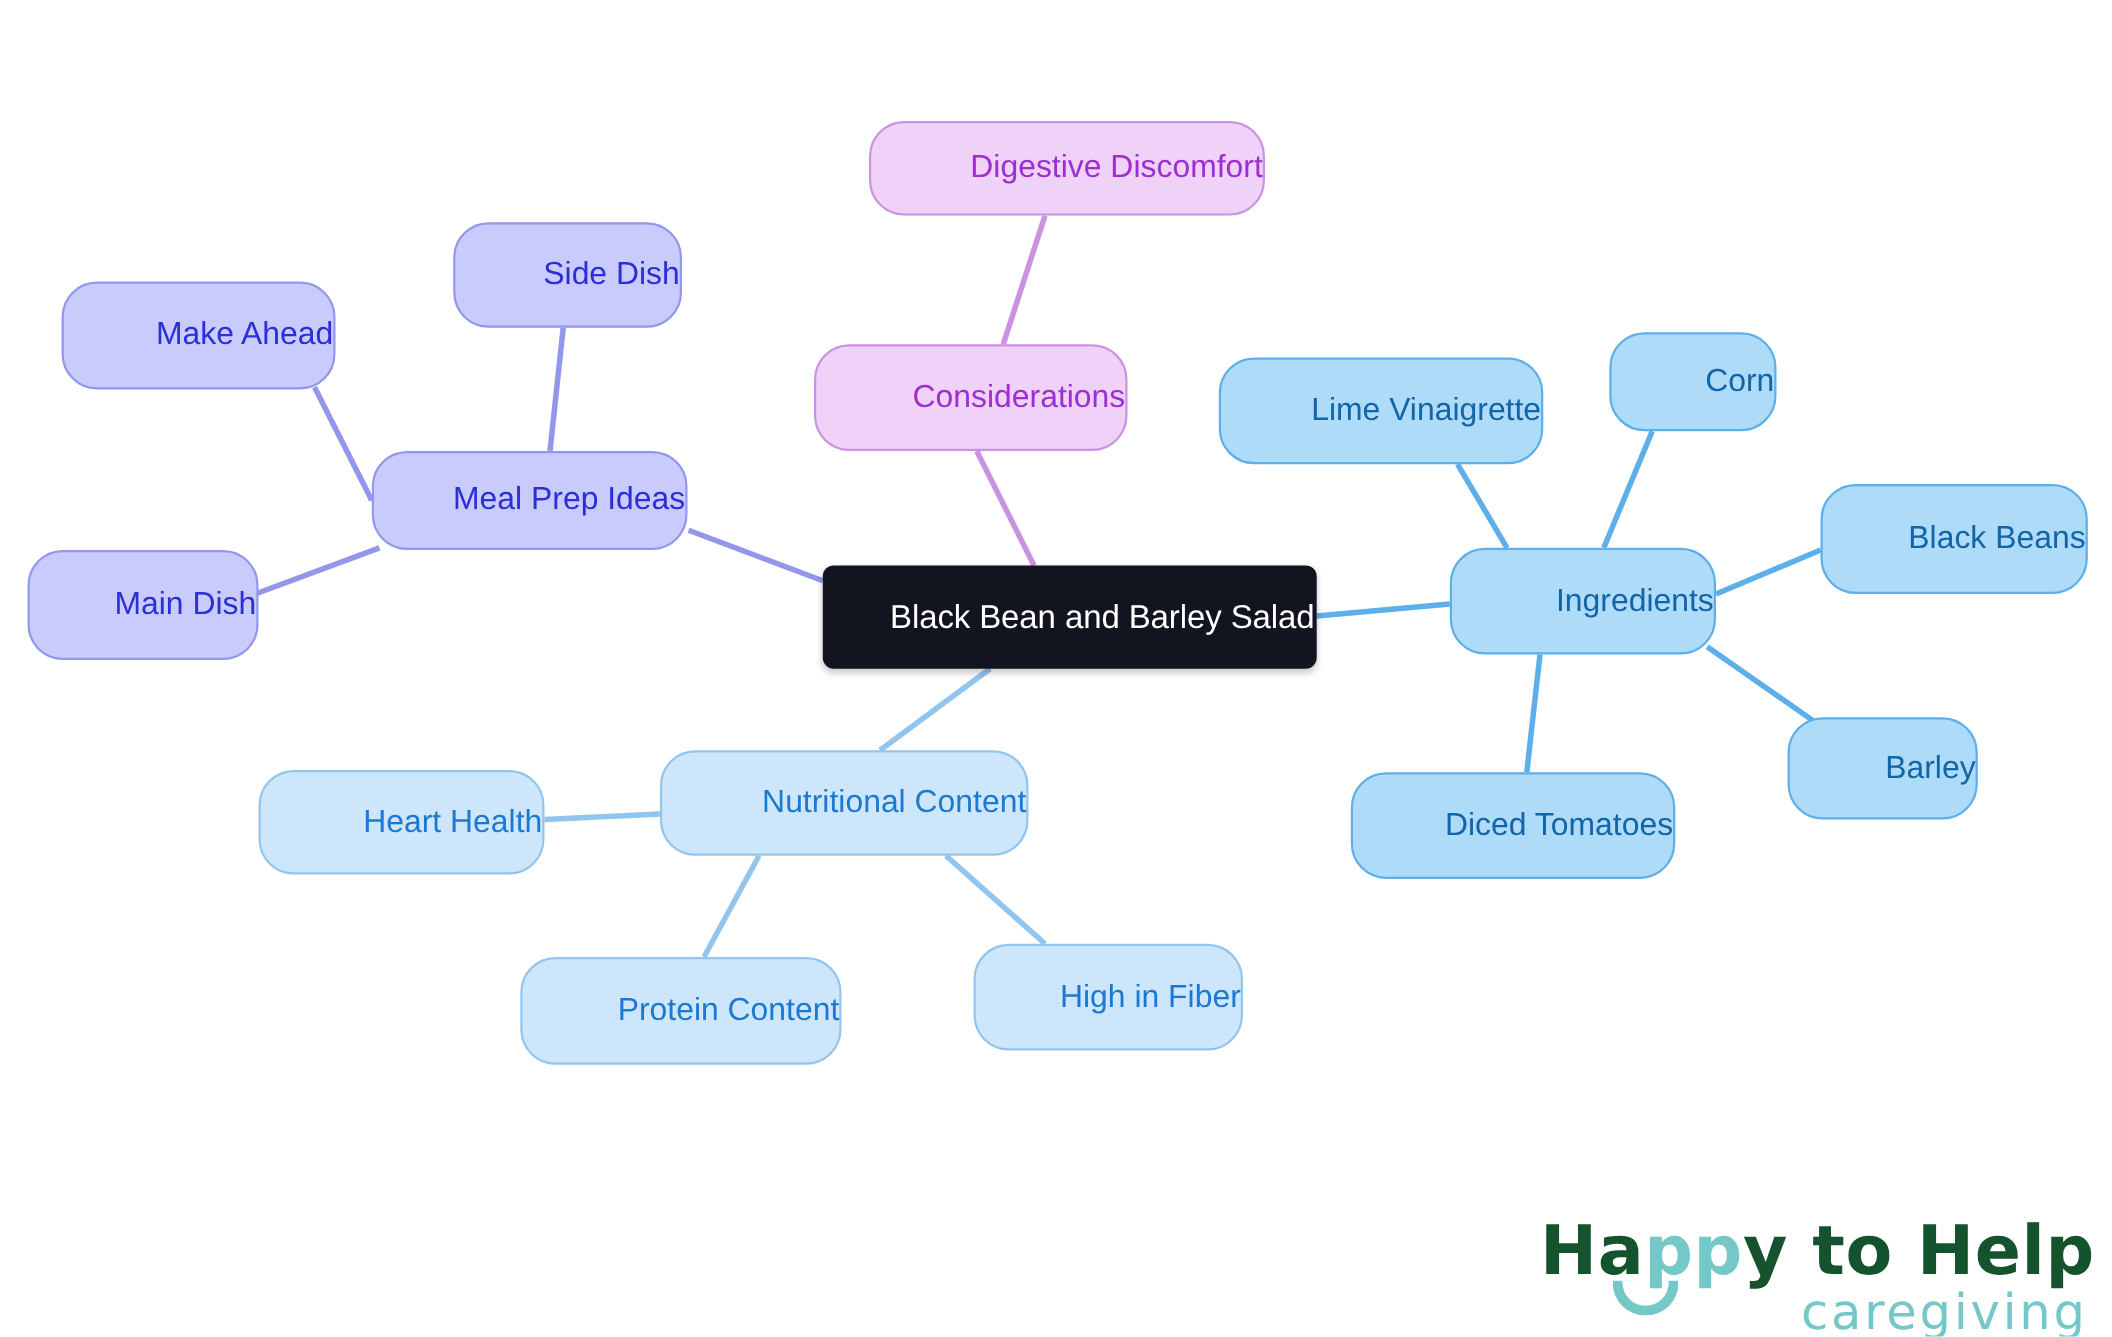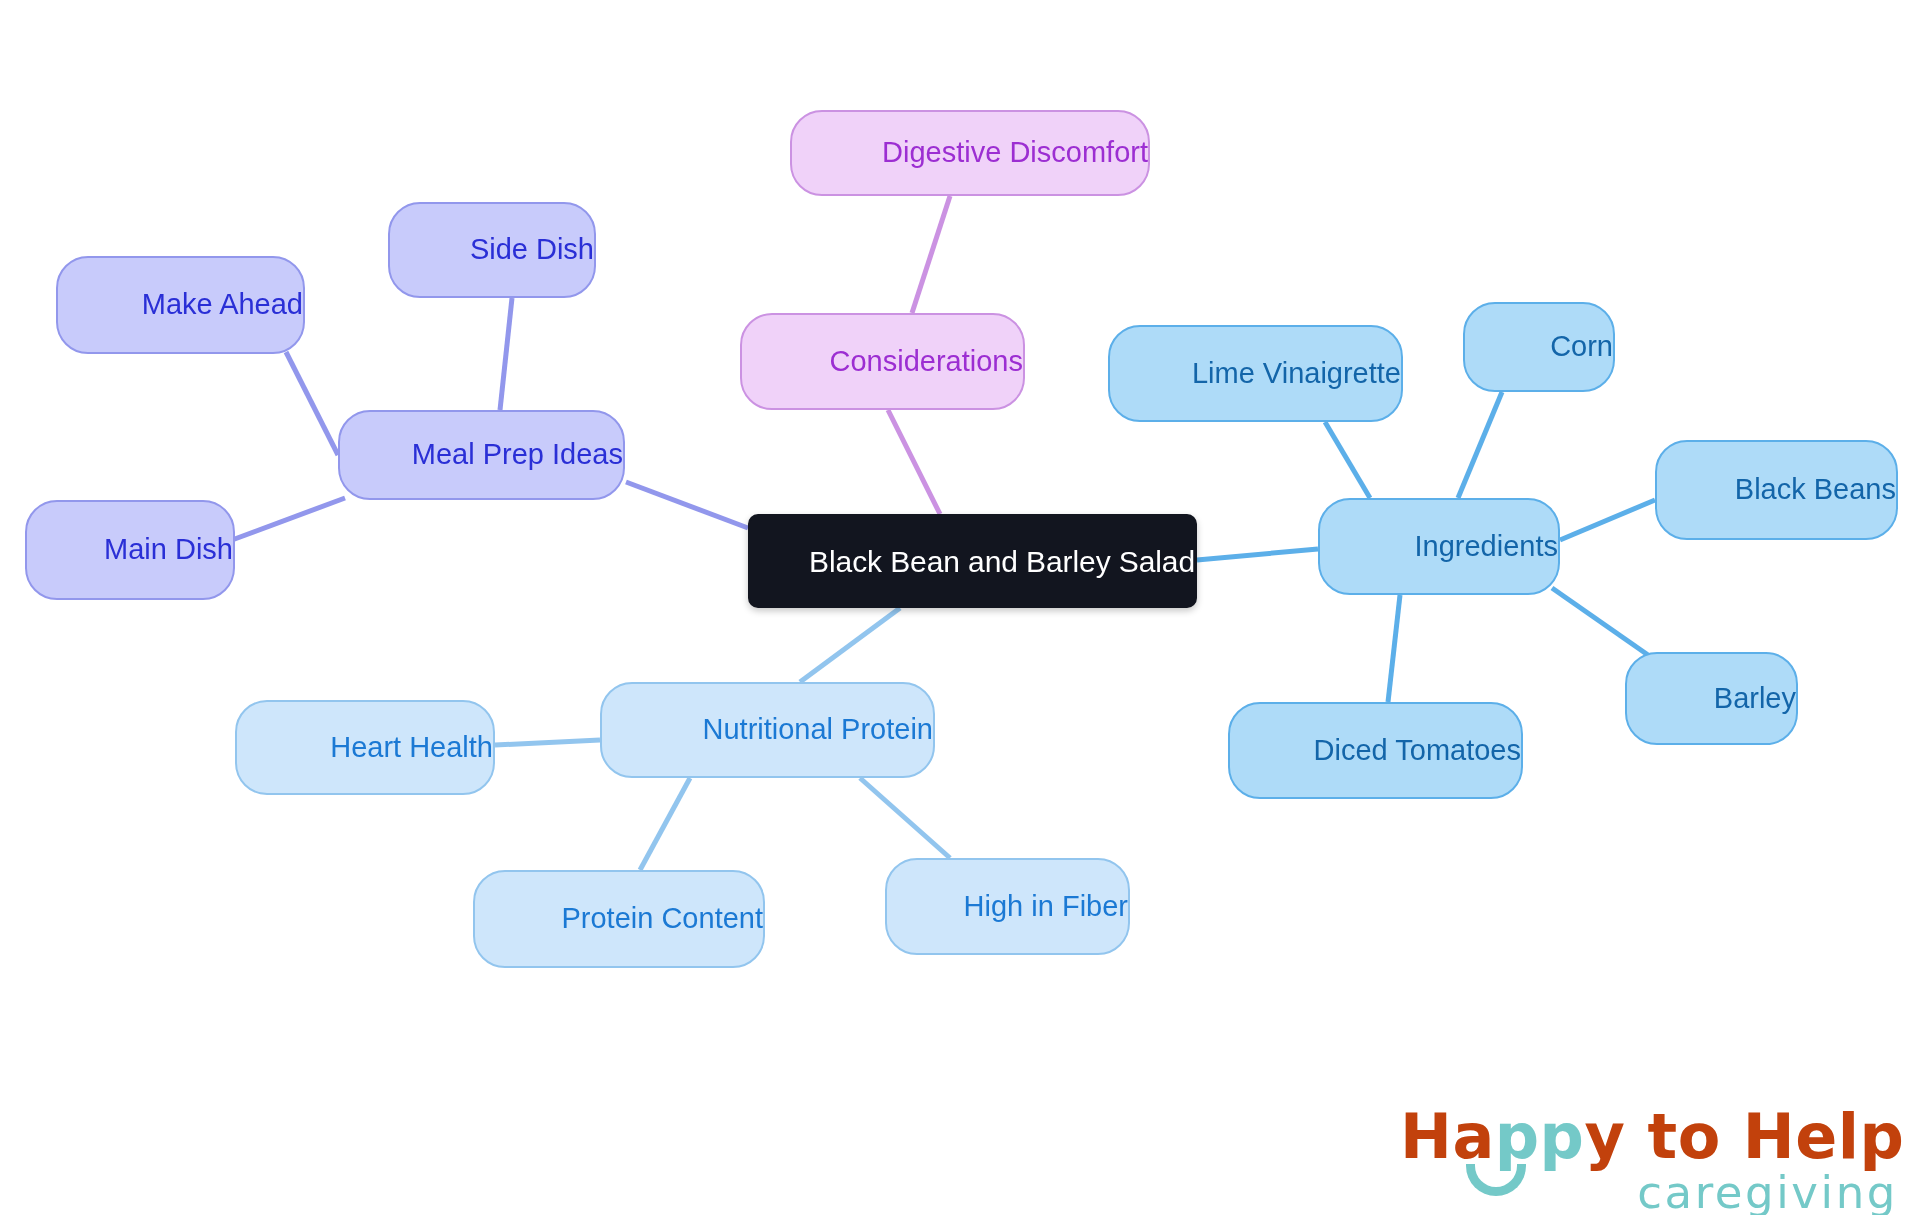--- a/index.html
+++ b/index.html
@@ -135,7 +135,7 @@
   <div class="node node-purple" style="left:56px; top:256px; width:249px; height:98px;">
     <span>Make Ahead</span>
   </div>
-  <div class="node node-purple" style="left:388px; top:202px; width:208px; height:96px;padding-left:32px;">
+  <div class="node node-purple" style="left:412px; top:202px; width:208px; height:96px;padding-left:32px;">
     <span>Side Dish</span>
   </div>
   <div class="node node-purple" style="left:25px; top:500px; width:210px; height:100px;">

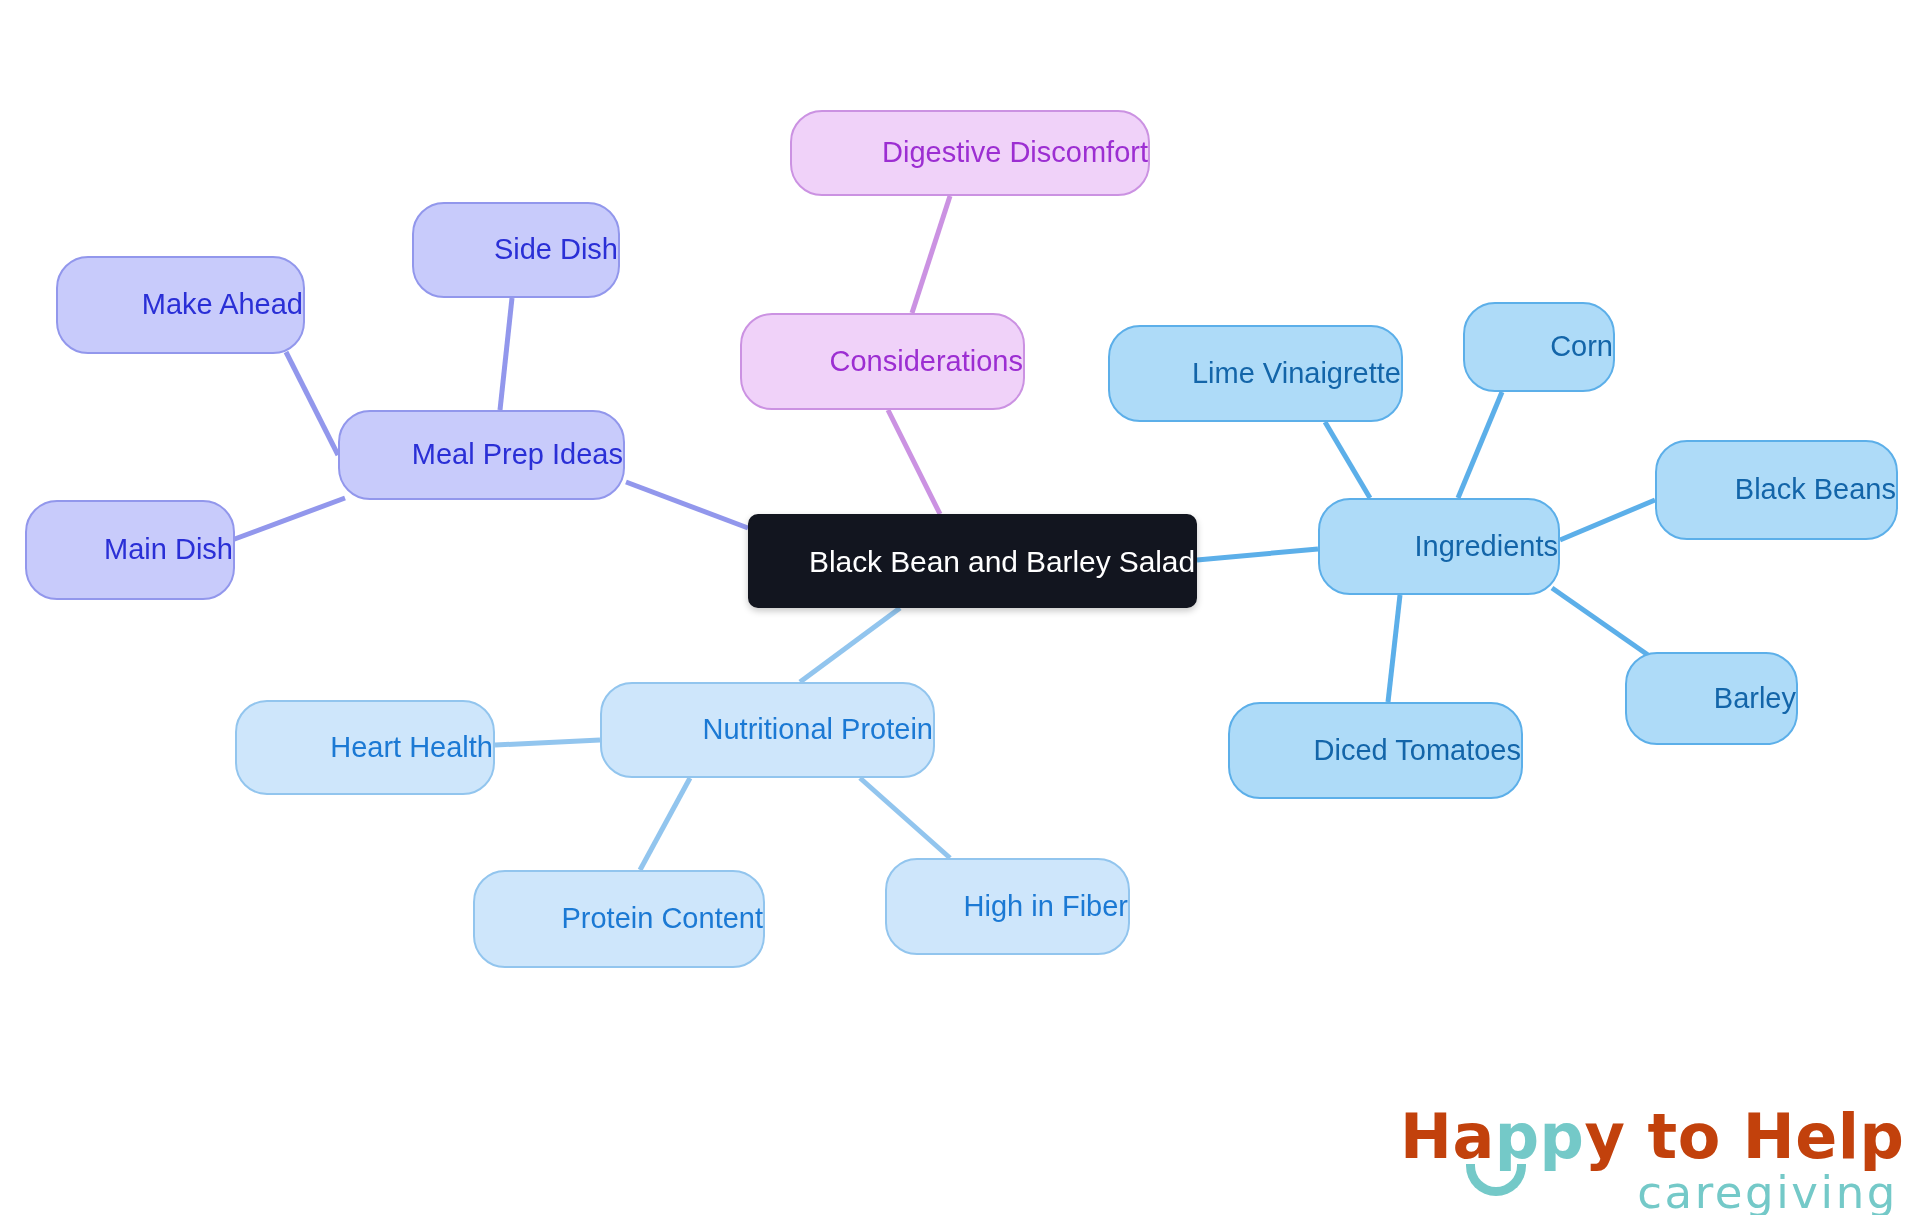--- a/index.html
+++ b/index.html
@@ -181,7 +181,7 @@
     <span>High in Fiber</span>
   </div>
   <div class="node node-lightblue" style="left:600px; top:682px; width:335px; height:96px;">
-    <span>Nutritional Protein</span>
+    <span>Nutritional Content</span>
   </div>
 
   <div class="node node-root" style="left:748px; top:514px; width:449px; height:94px;">

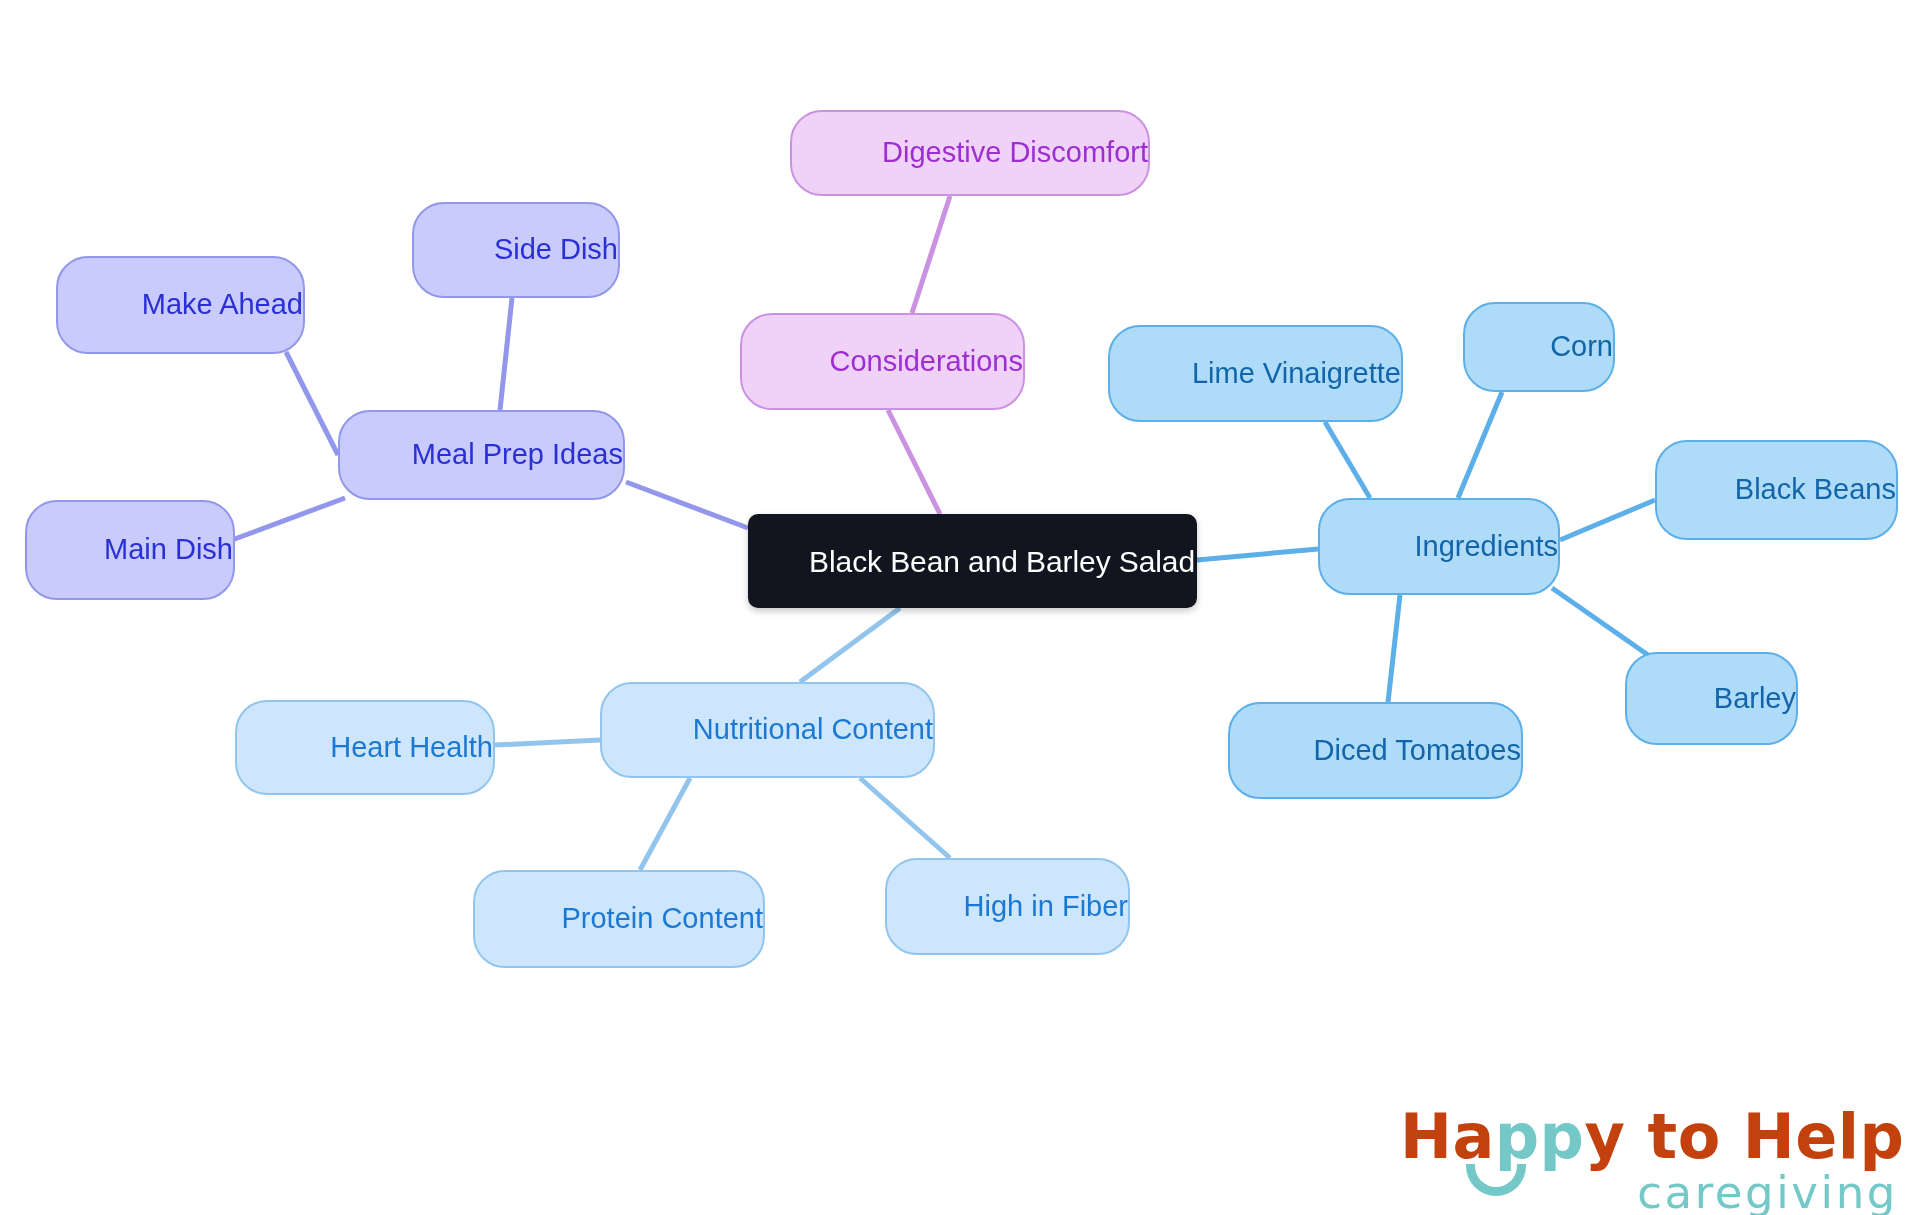--- a/index.html
+++ b/index.html
@@ -83,7 +83,7 @@
     font-family:"DejaVu Sans", sans-serif;
     white-space:nowrap;
   }
-  .lg-coral { color:#c2410c; }
+  .lg-coral { color:#14532d; }
   .lg-teal  { color:#74c9c8; }
   #logo-smile {
     position:absolute;

